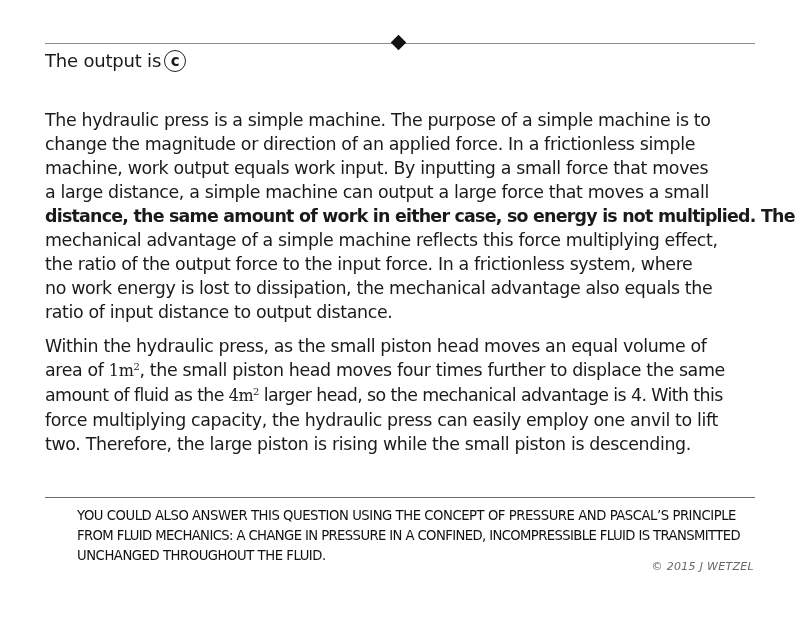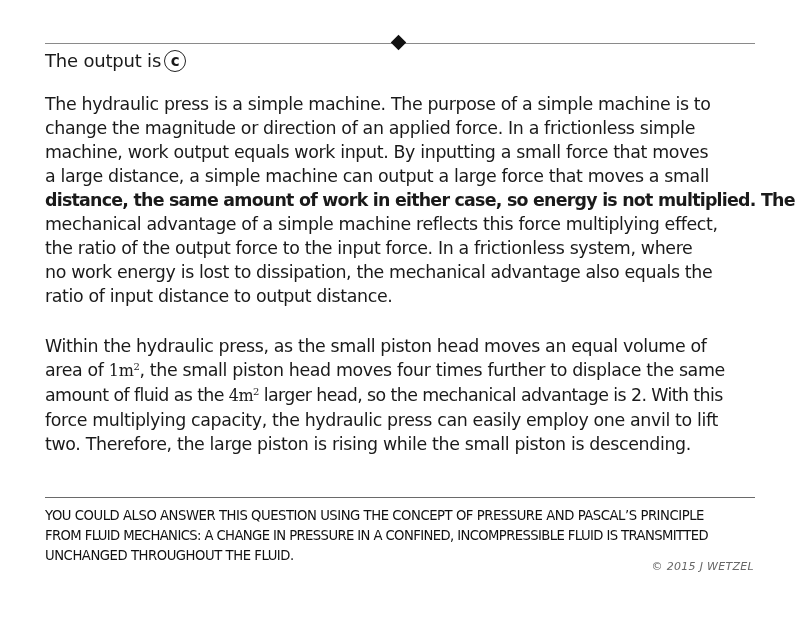--- a/index.html
+++ b/index.html
@@ -70,7 +70,7 @@
       display: block;
       white-space: nowrap;
     }
-    .p1 { top: 92px; }
+    .p1 { top: 108px; }
     .p2 { top: 334px; }
     .math {
       font-family: "DejaVu Serif", serif;

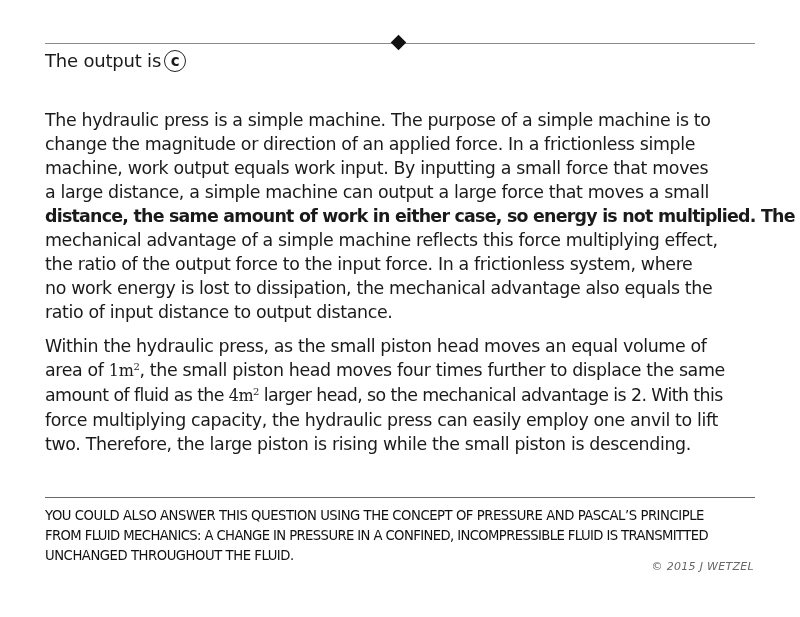--- a/index.html
+++ b/index.html
@@ -143,7 +143,7 @@
     <span>area of </span><span class="math"><span>1m</span><sup>2</sup></span><span>, the small piston head moves four times further to displace the same</span>
   </span>
   <span class="line" style="letter-spacing:-0.6px;">
-    <span>amount of fluid as the </span><span class="math"><span>4m</span><sup>2</sup></span><span> larger head, so the mechanical advantage is 2.  With this</span>
+    <span>amount of fluid as the </span><span class="math"><span>4m</span><sup>2</sup></span><span> larger head, so the mechanical advantage is 4.  With this</span>
   </span>
   <span class="line">force multiplying capacity, the hydraulic press can easily employ one anvil to lift</span>
   <span class="line">two. Therefore, the large piston is rising while the small piston is descending.</span>

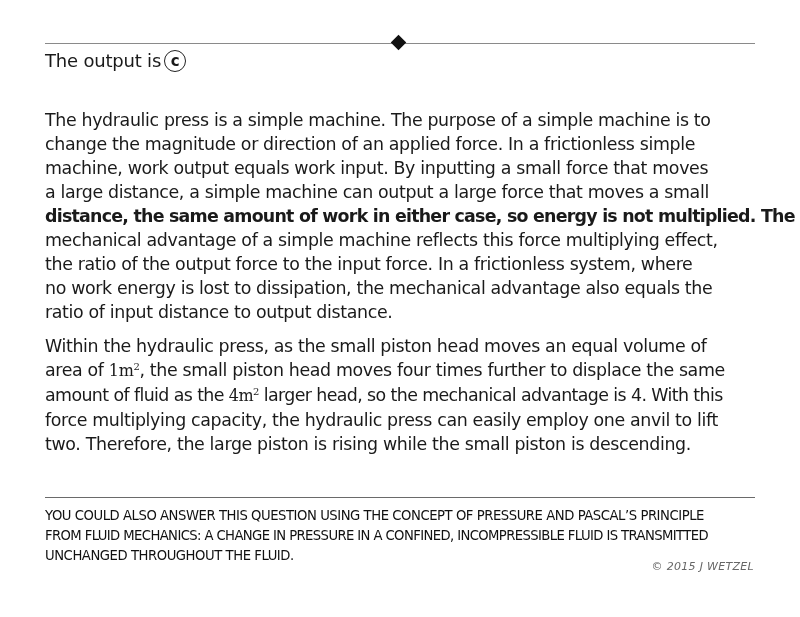--- a/index.html
+++ b/index.html
@@ -103,6 +103,7 @@
     .footnote .line {
       display: block;
       white-space: nowrap;
+      margin-left: 32px;
     }
     .copyright {
       position: absolute;

